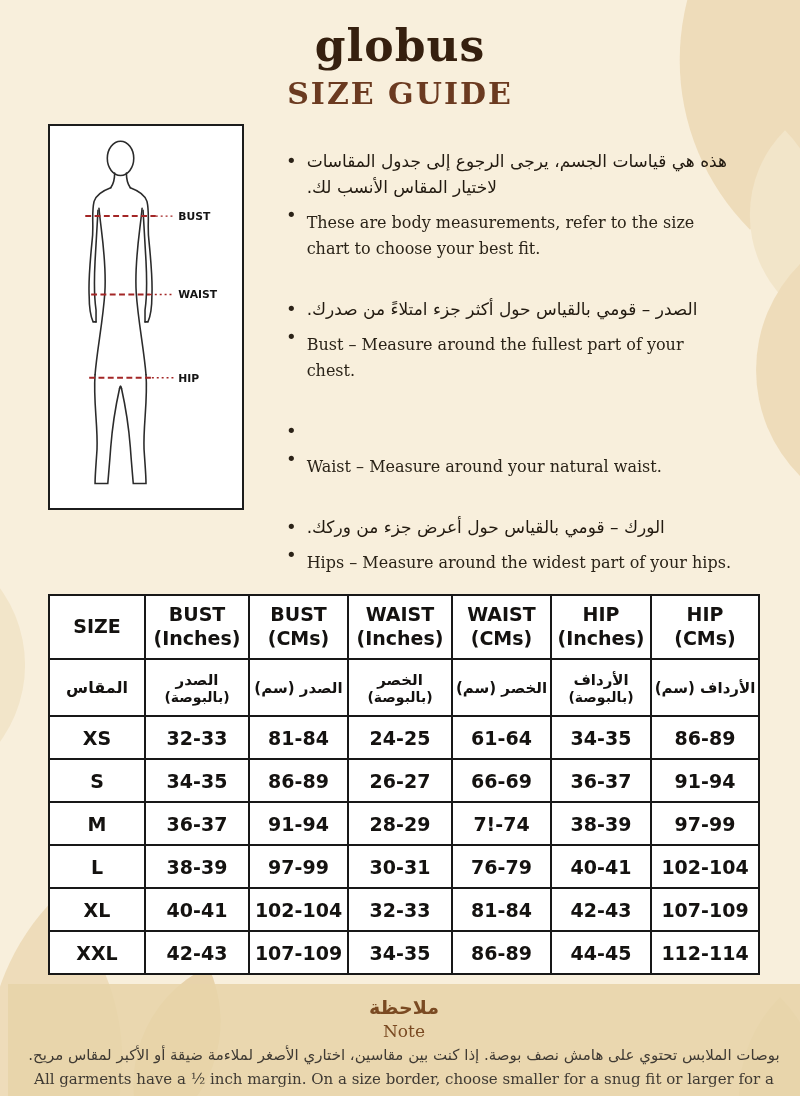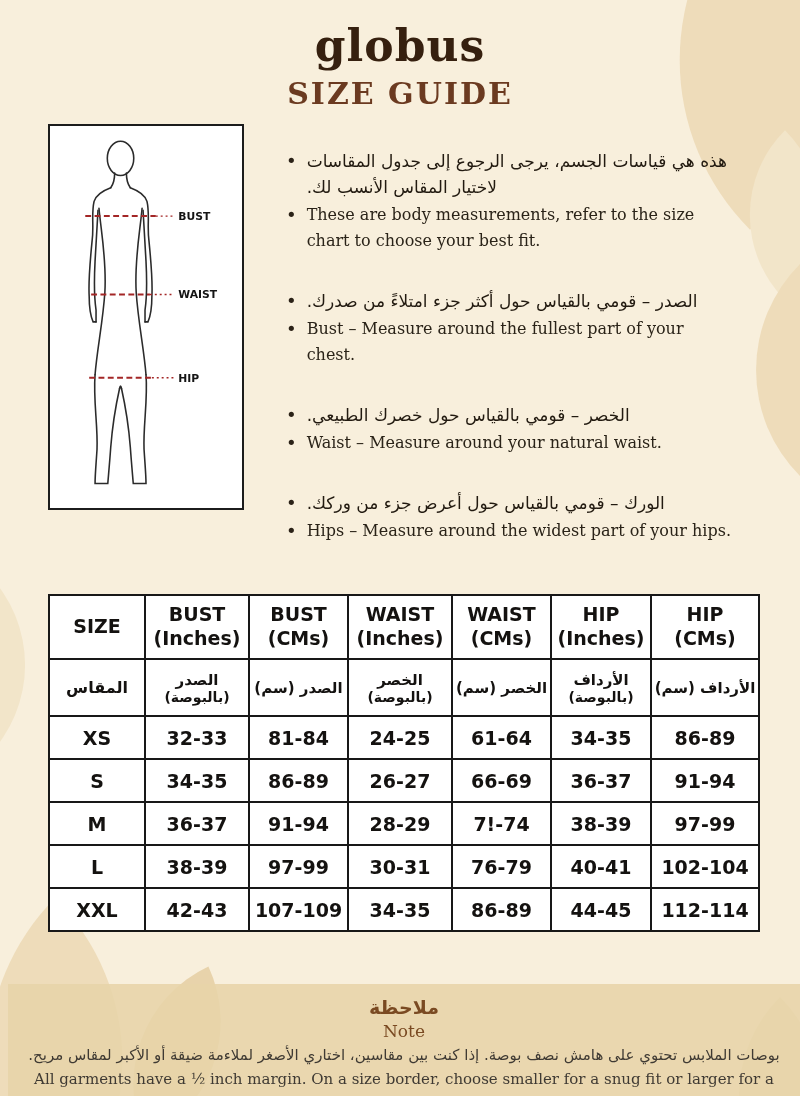--- a/index.html
+++ b/index.html
@@ -44,7 +44,7 @@
   .dot { flex:0 0 auto; font-size:18px; color:#2b2217; }
   .txt { display:block; }
   .txt.ar { font-size:17px; font-family:"DejaVu Sans",sans-serif; direction:rtl; text-align:left; color:#221a10; }
-  .txt.en { font-size:16px; font-family:"DejaVu Serif",serif; color:#2a2318; }
+  .txt.en { font-size:16px; font-family:"DejaVu Serif",serif; color:#2a2318;margin-top:8px; }
 
   .model-note { left:48px; top:533px; width:500px; }
   .model-ar { font-size:17px; direction:rtl; text-align:left; color:#1f1910; }

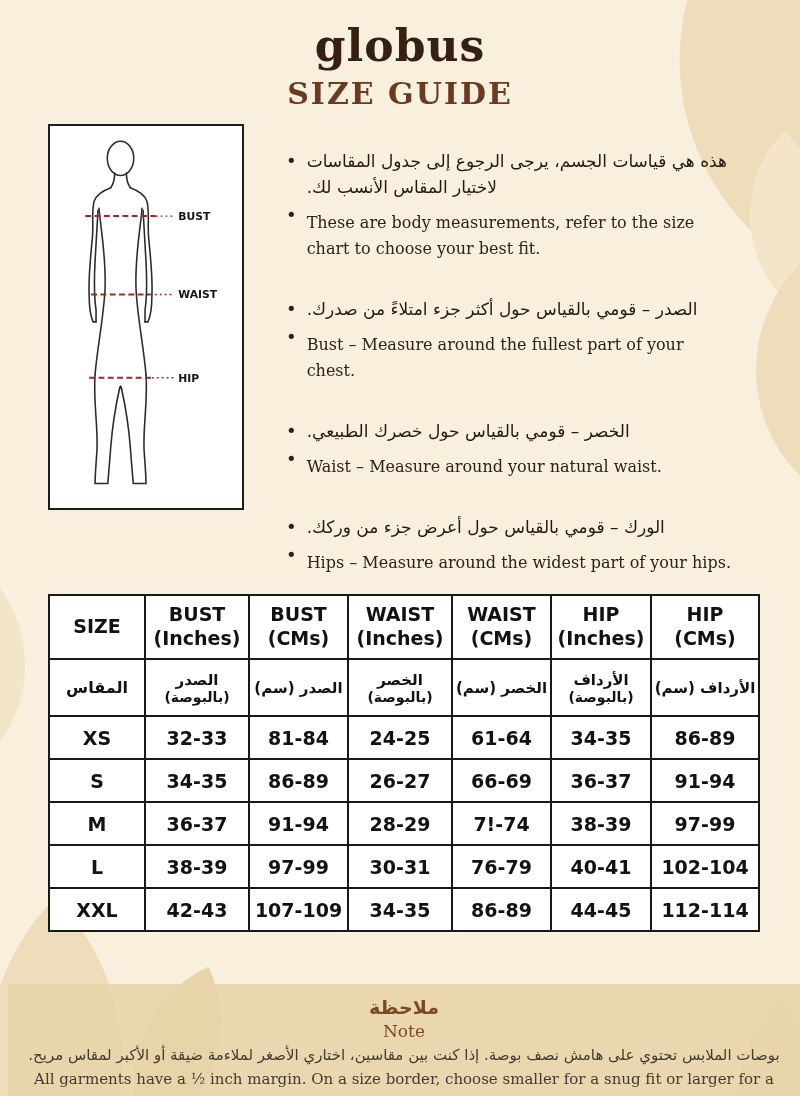--- a/index.html
+++ b/index.html
@@ -150,7 +150,6 @@
     <div class="group">
       <div class="b-line">
           <span class="dot">•</span>
-          <span class="txt ar">الخصر – قومي بالقياس حول خصرك الطبيعي.</span>
         </div>
       <div class="b-line">
           <span class="dot">•</span>

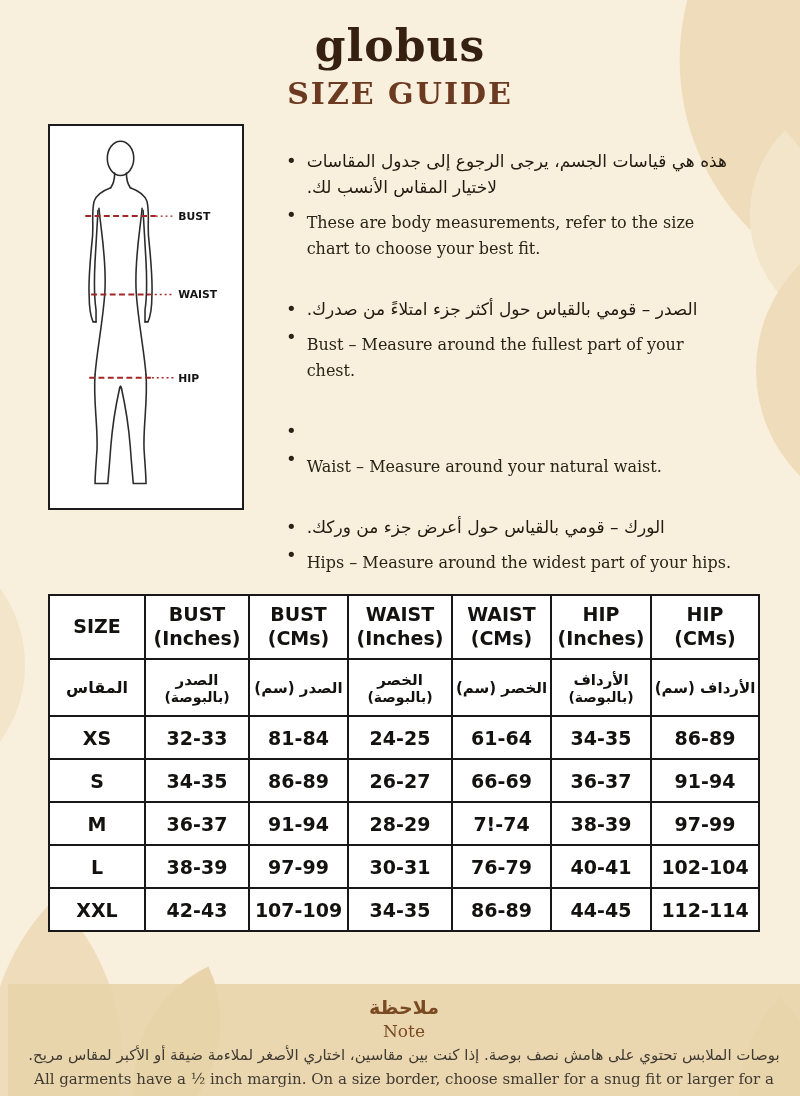--- a/index.html
+++ b/index.html
@@ -237,6 +237,15 @@
           <td>102-104</td>
         </tr>
         <tr>
+          <td class="size-cell">XL</td>
+          <td>40-41</td>
+          <td>102-104</td>
+          <td>32-33</td>
+          <td>81-84</td>
+          <td>42-43</td>
+          <td>107-109</td>
+        </tr>
+        <tr>
           <td class="size-cell">XXL</td>
           <td>42-43</td>
           <td>107-109</td>

